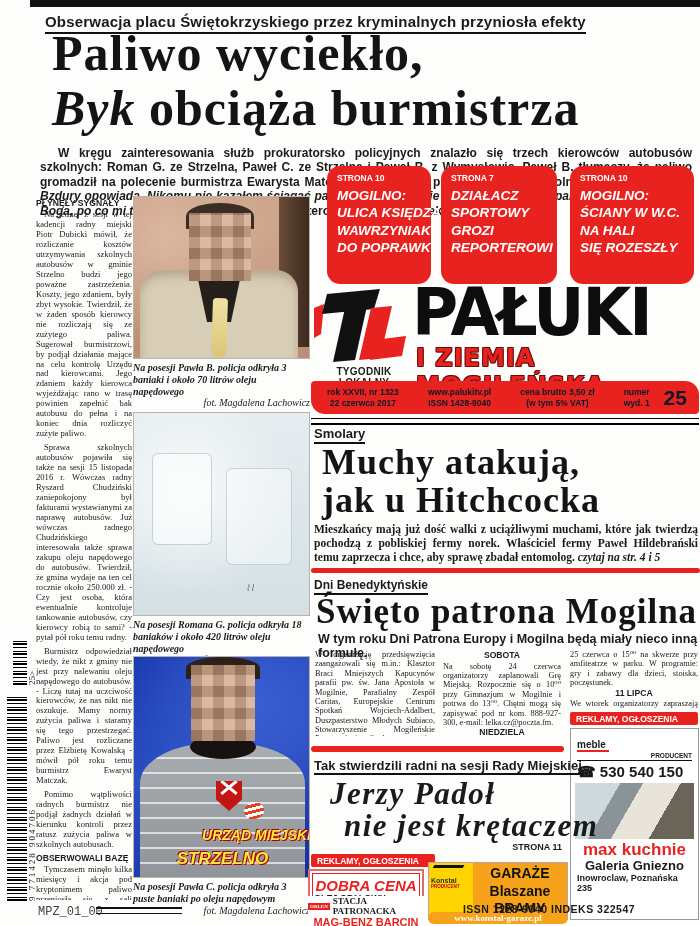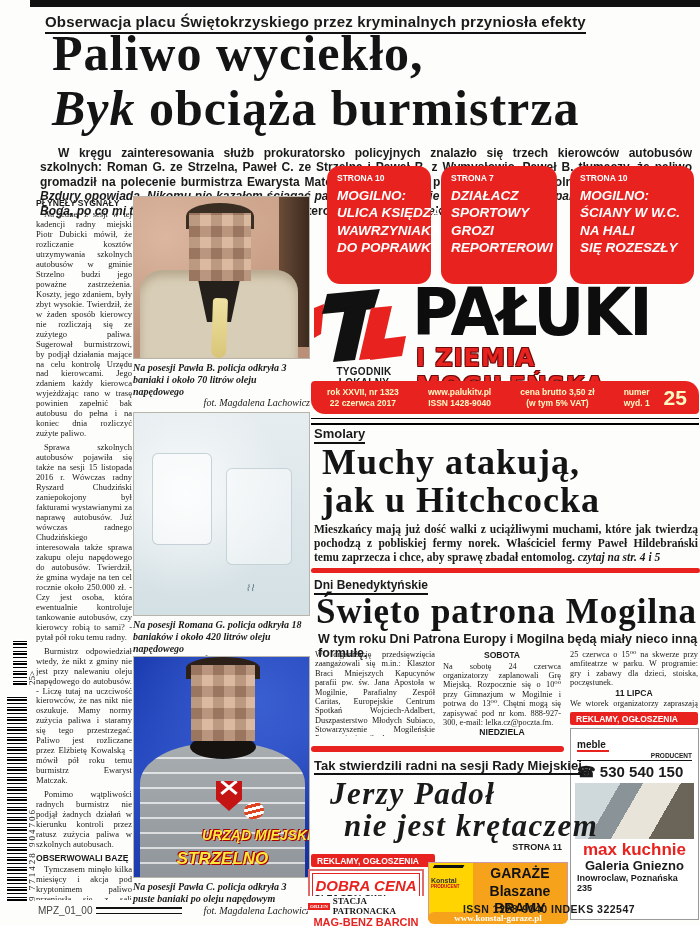--- a/index.html
+++ b/index.html
@@ -10,7 +10,7 @@
   .b{font-weight:bold;}
   .i{font-style:italic;}
   .just{text-align:justify;}
-  .redbg{background:#e8231f;color:#fef9c3;}
+  .redbg{background:#e8231f;color:#0f172a;}
 
   .kicker{font-family:"Liberation Sans",sans-serif;font-weight:bold;font-size:15px;
           border-bottom:2.5px solid #111;padding-bottom:2px;letter-spacing:.2px;}

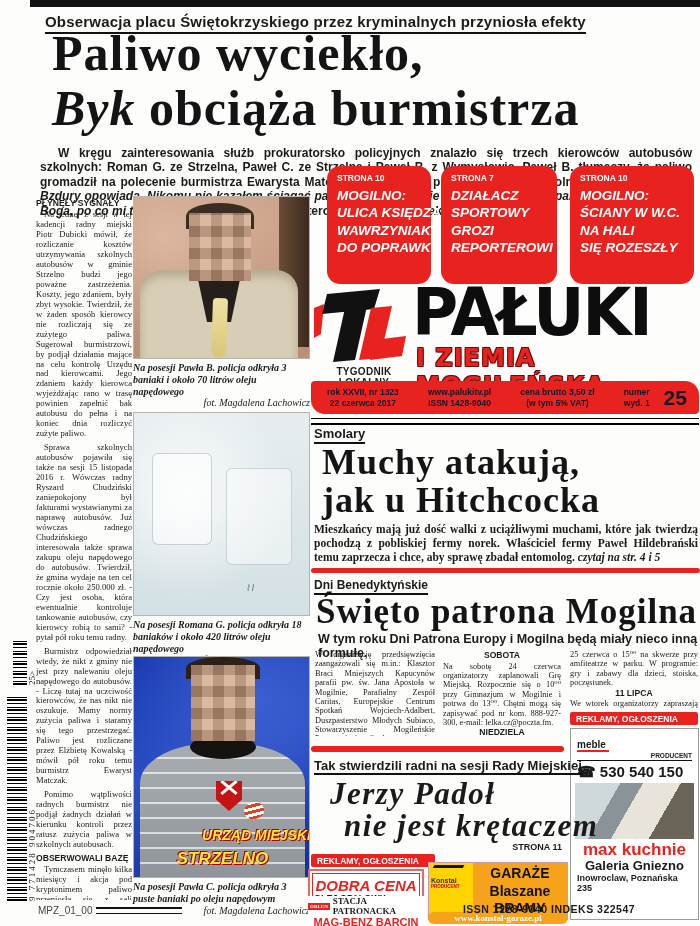--- a/index.html
+++ b/index.html
@@ -62,7 +62,7 @@
   .kapi-brand{font-size:37px;font-weight:bold;color:#e8231f;letter-spacing:-1px;line-height:.9;
     text-shadow:1.5px 1.5px 0 #111;}
   .barcode{background:repeating-linear-gradient(90deg,#000 0 2px,#fff 2px 3px,#000 3px 4px,#fff 4px 7px,#000 7px 8px,#fff 8px 10px);}
-  .footnote{font-family:Liberation Sans, sans-serif;font-size:10px;color:#444;}
+  .footnote{font-family:Liberation Mono, monospace;font-size:12px;color:#444;}
 </style>
 </head>
 <body>

